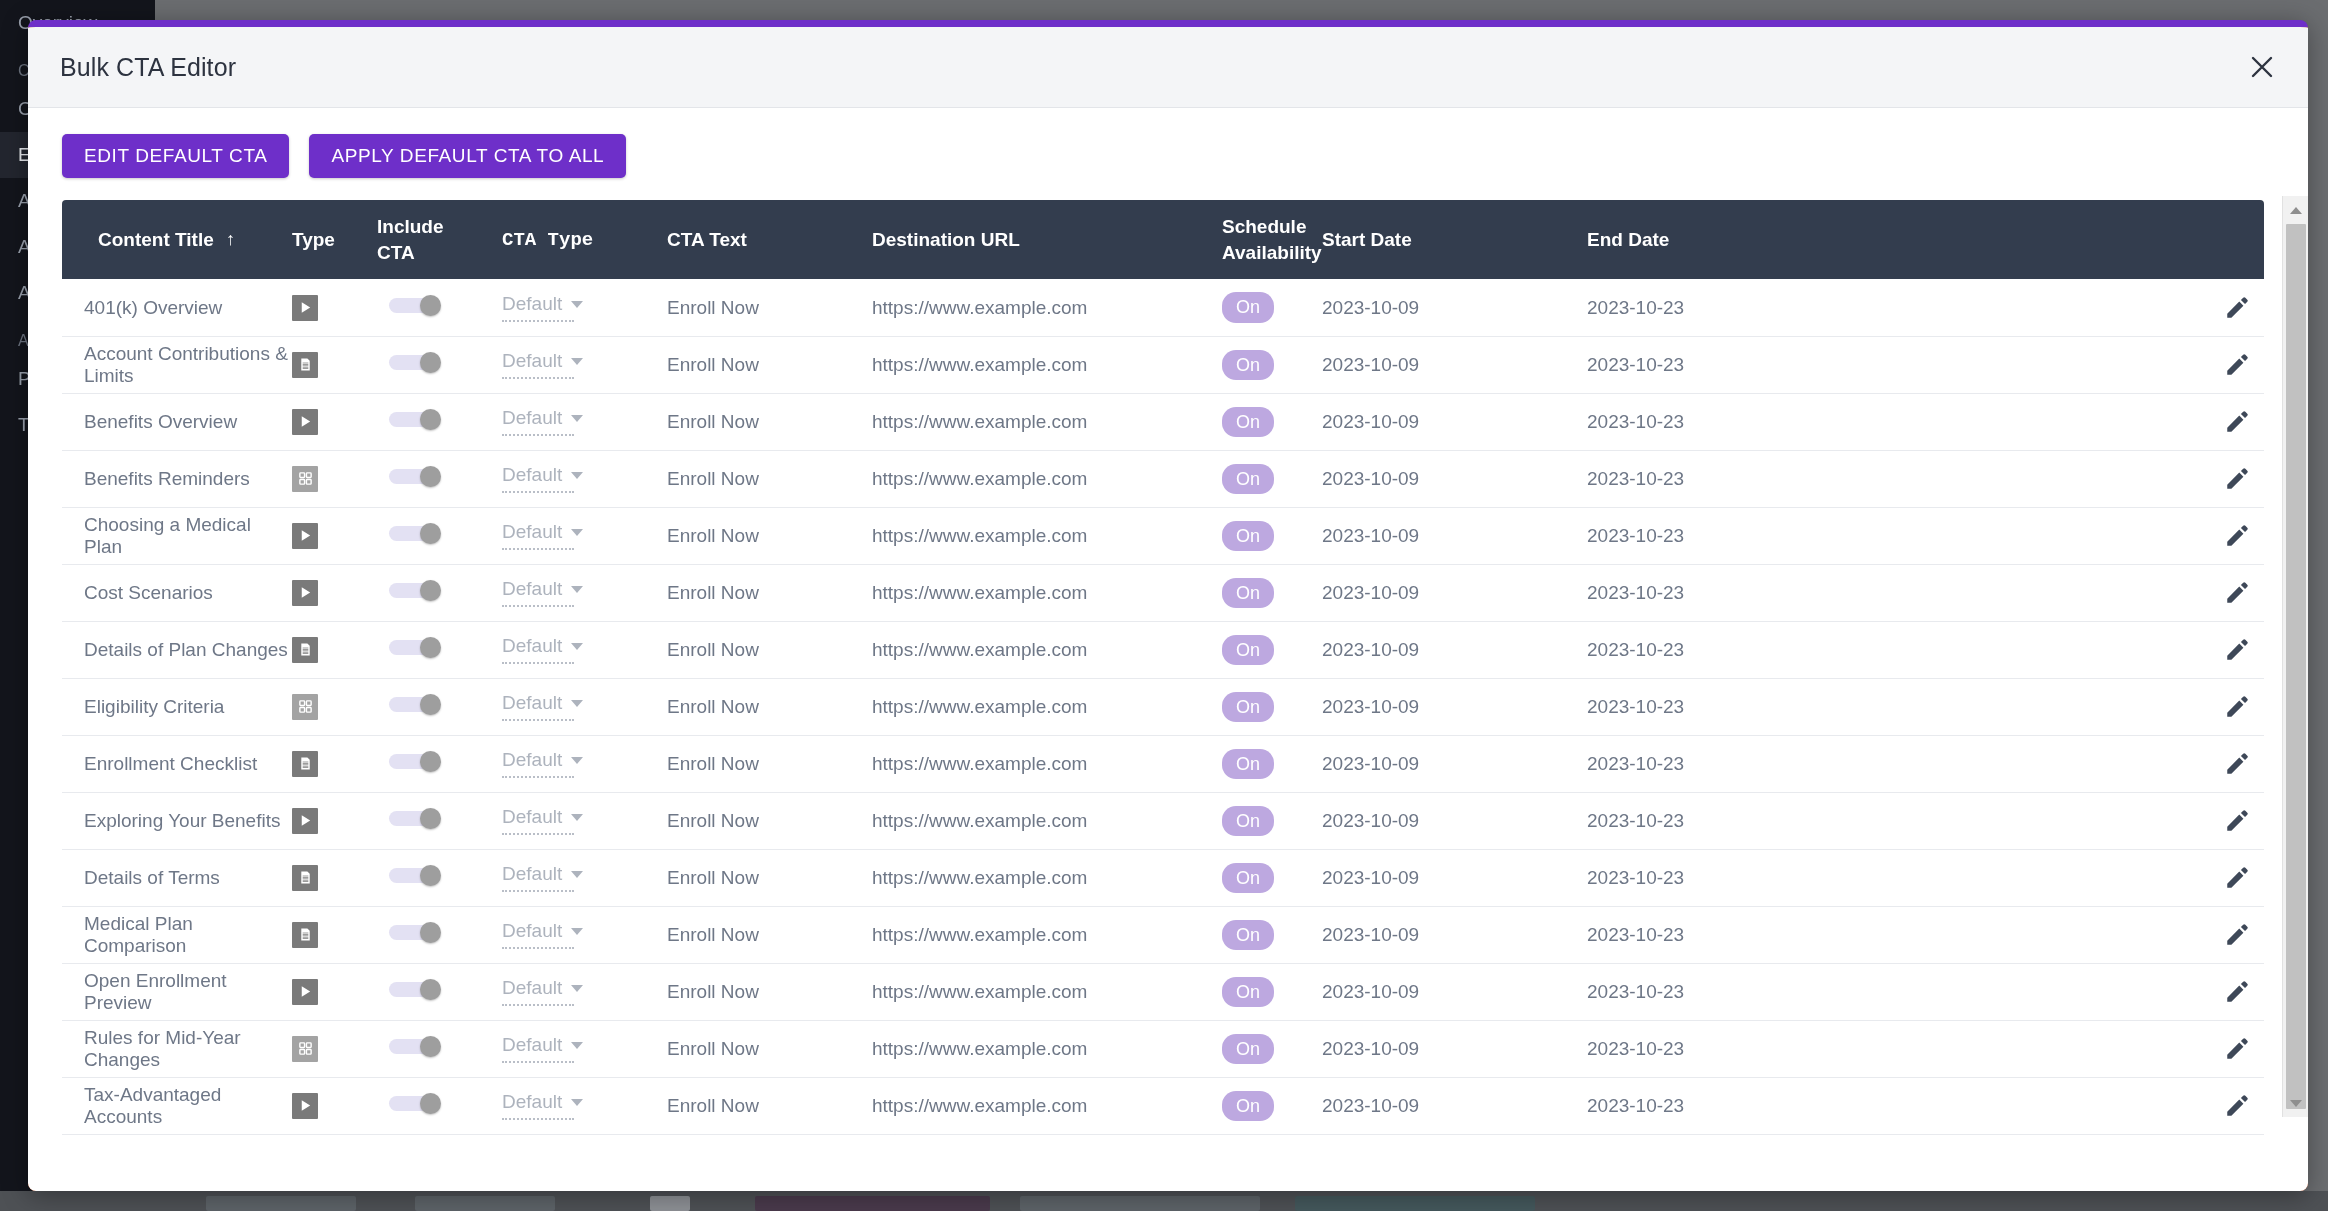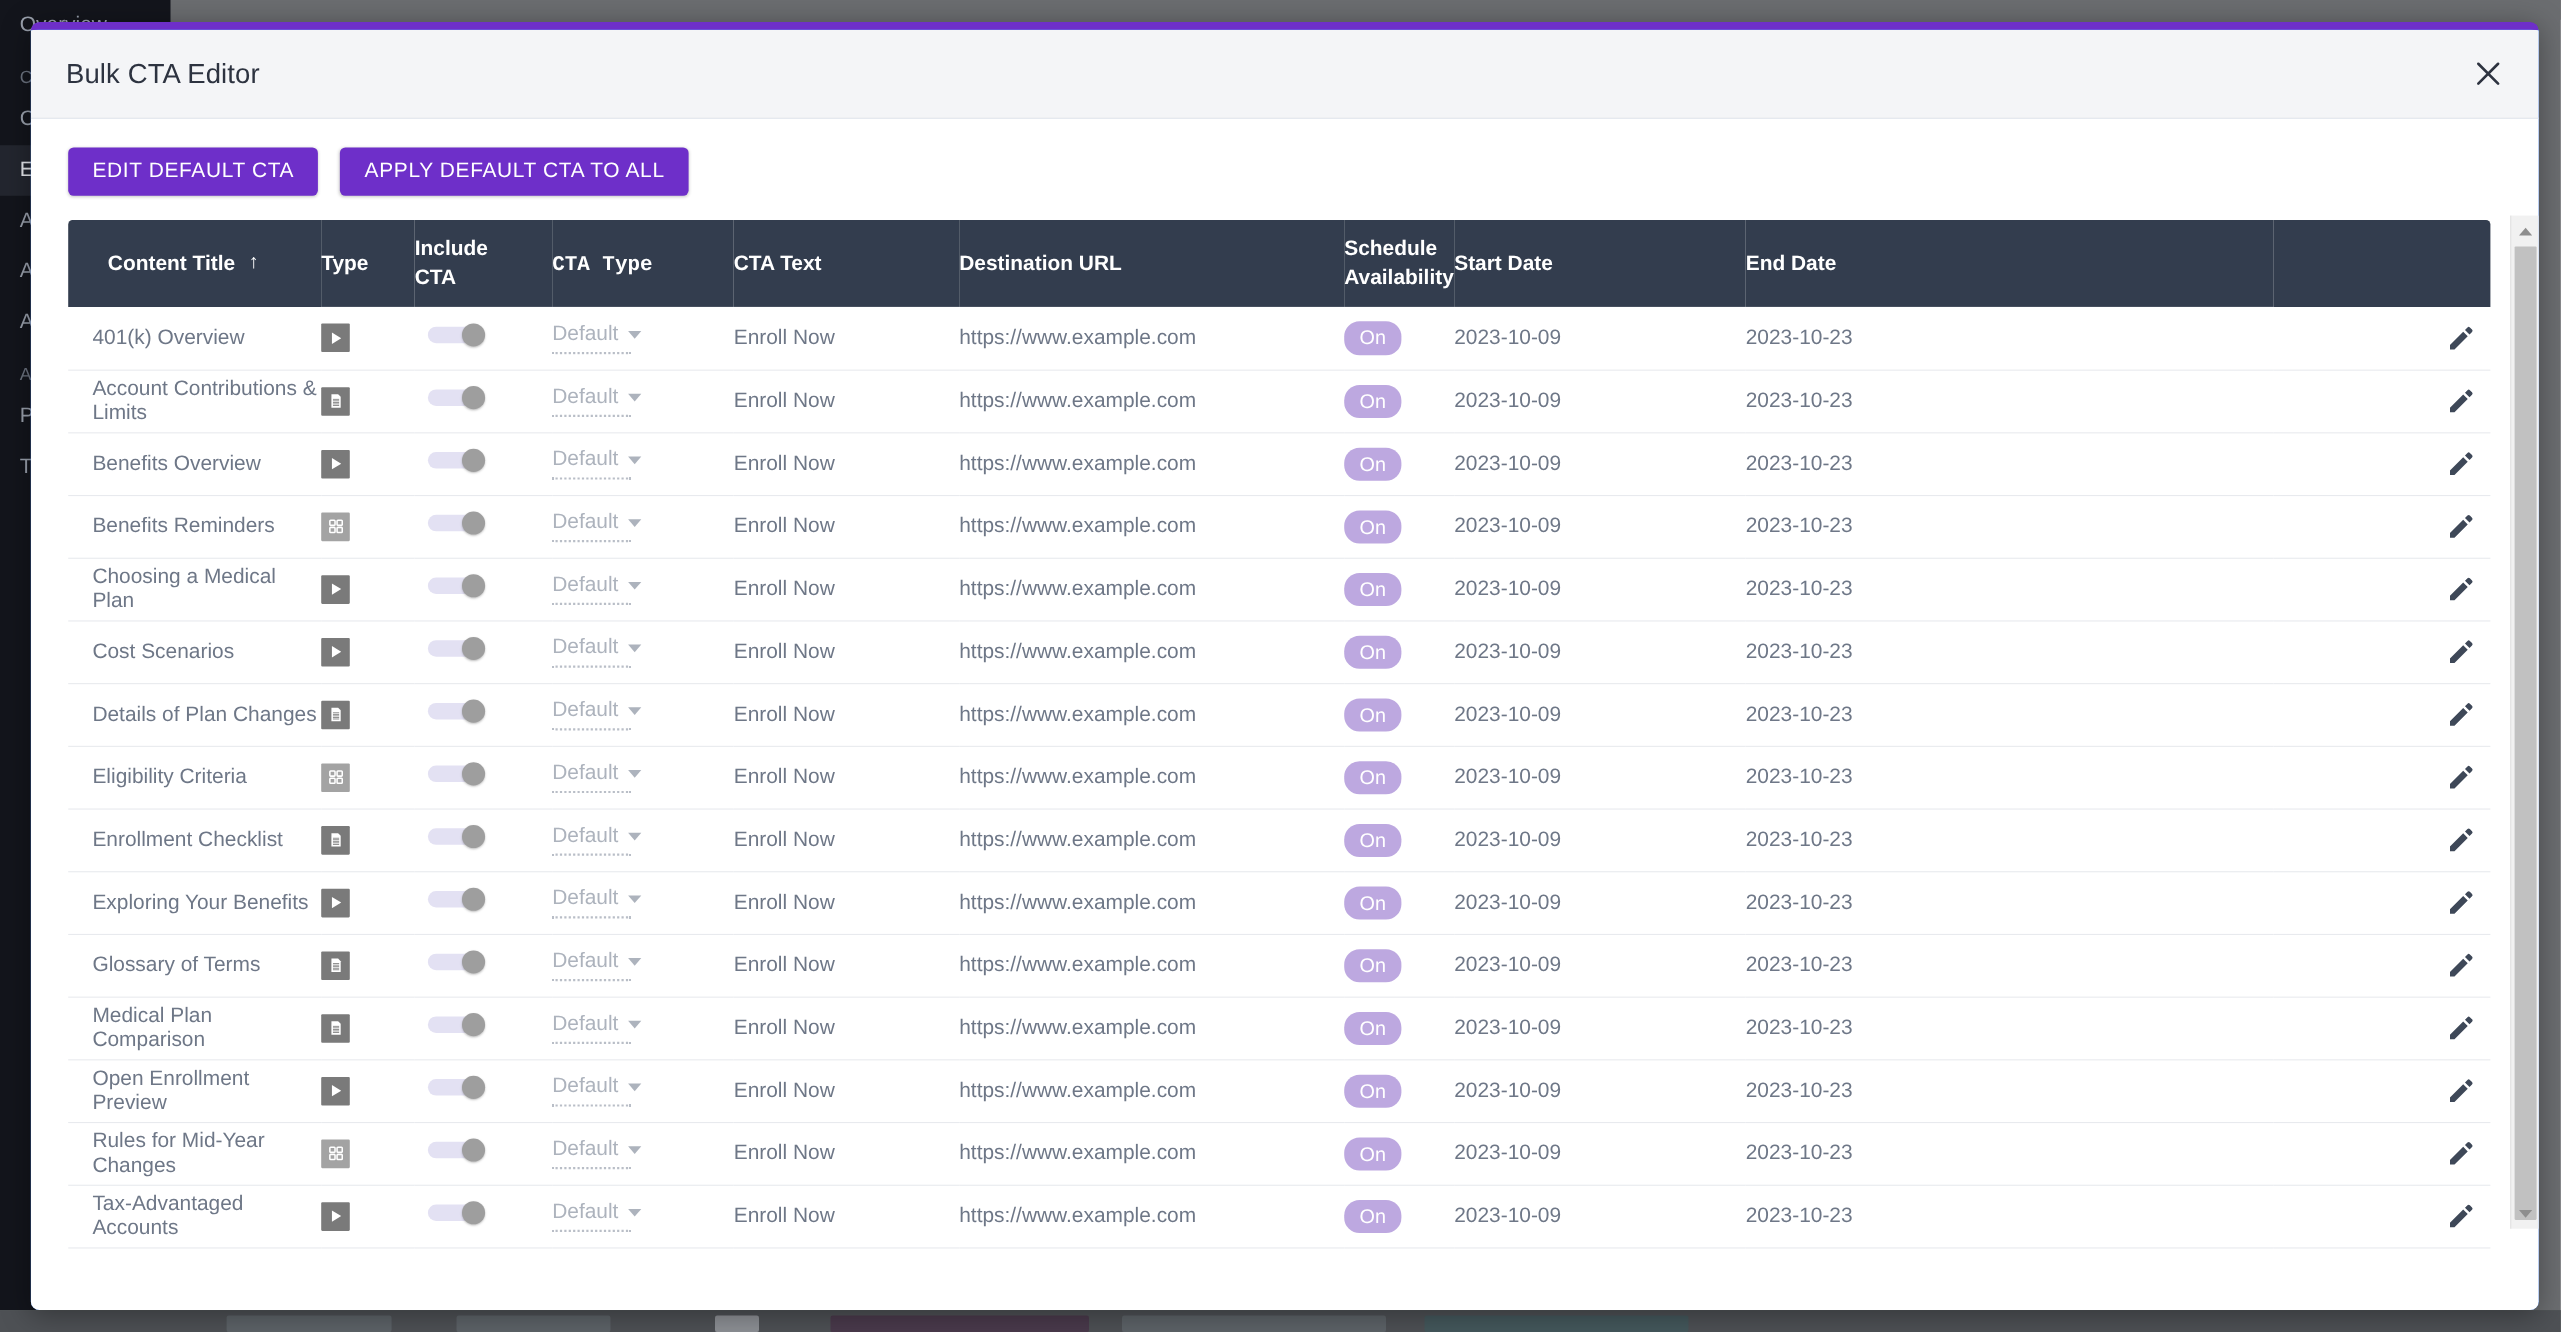--- a/index.html
+++ b/index.html
@@ -71,7 +71,7 @@
     top: 20px;
     width: 2280px;
     height: 1171px;
-    background: #3b82f6;
+    background: #c2410c;
     border-radius: 8px;
     border-top: 7px solid #6e2fc9;
     box-shadow: 0 4px 26px rgba(0,0,0,.35);

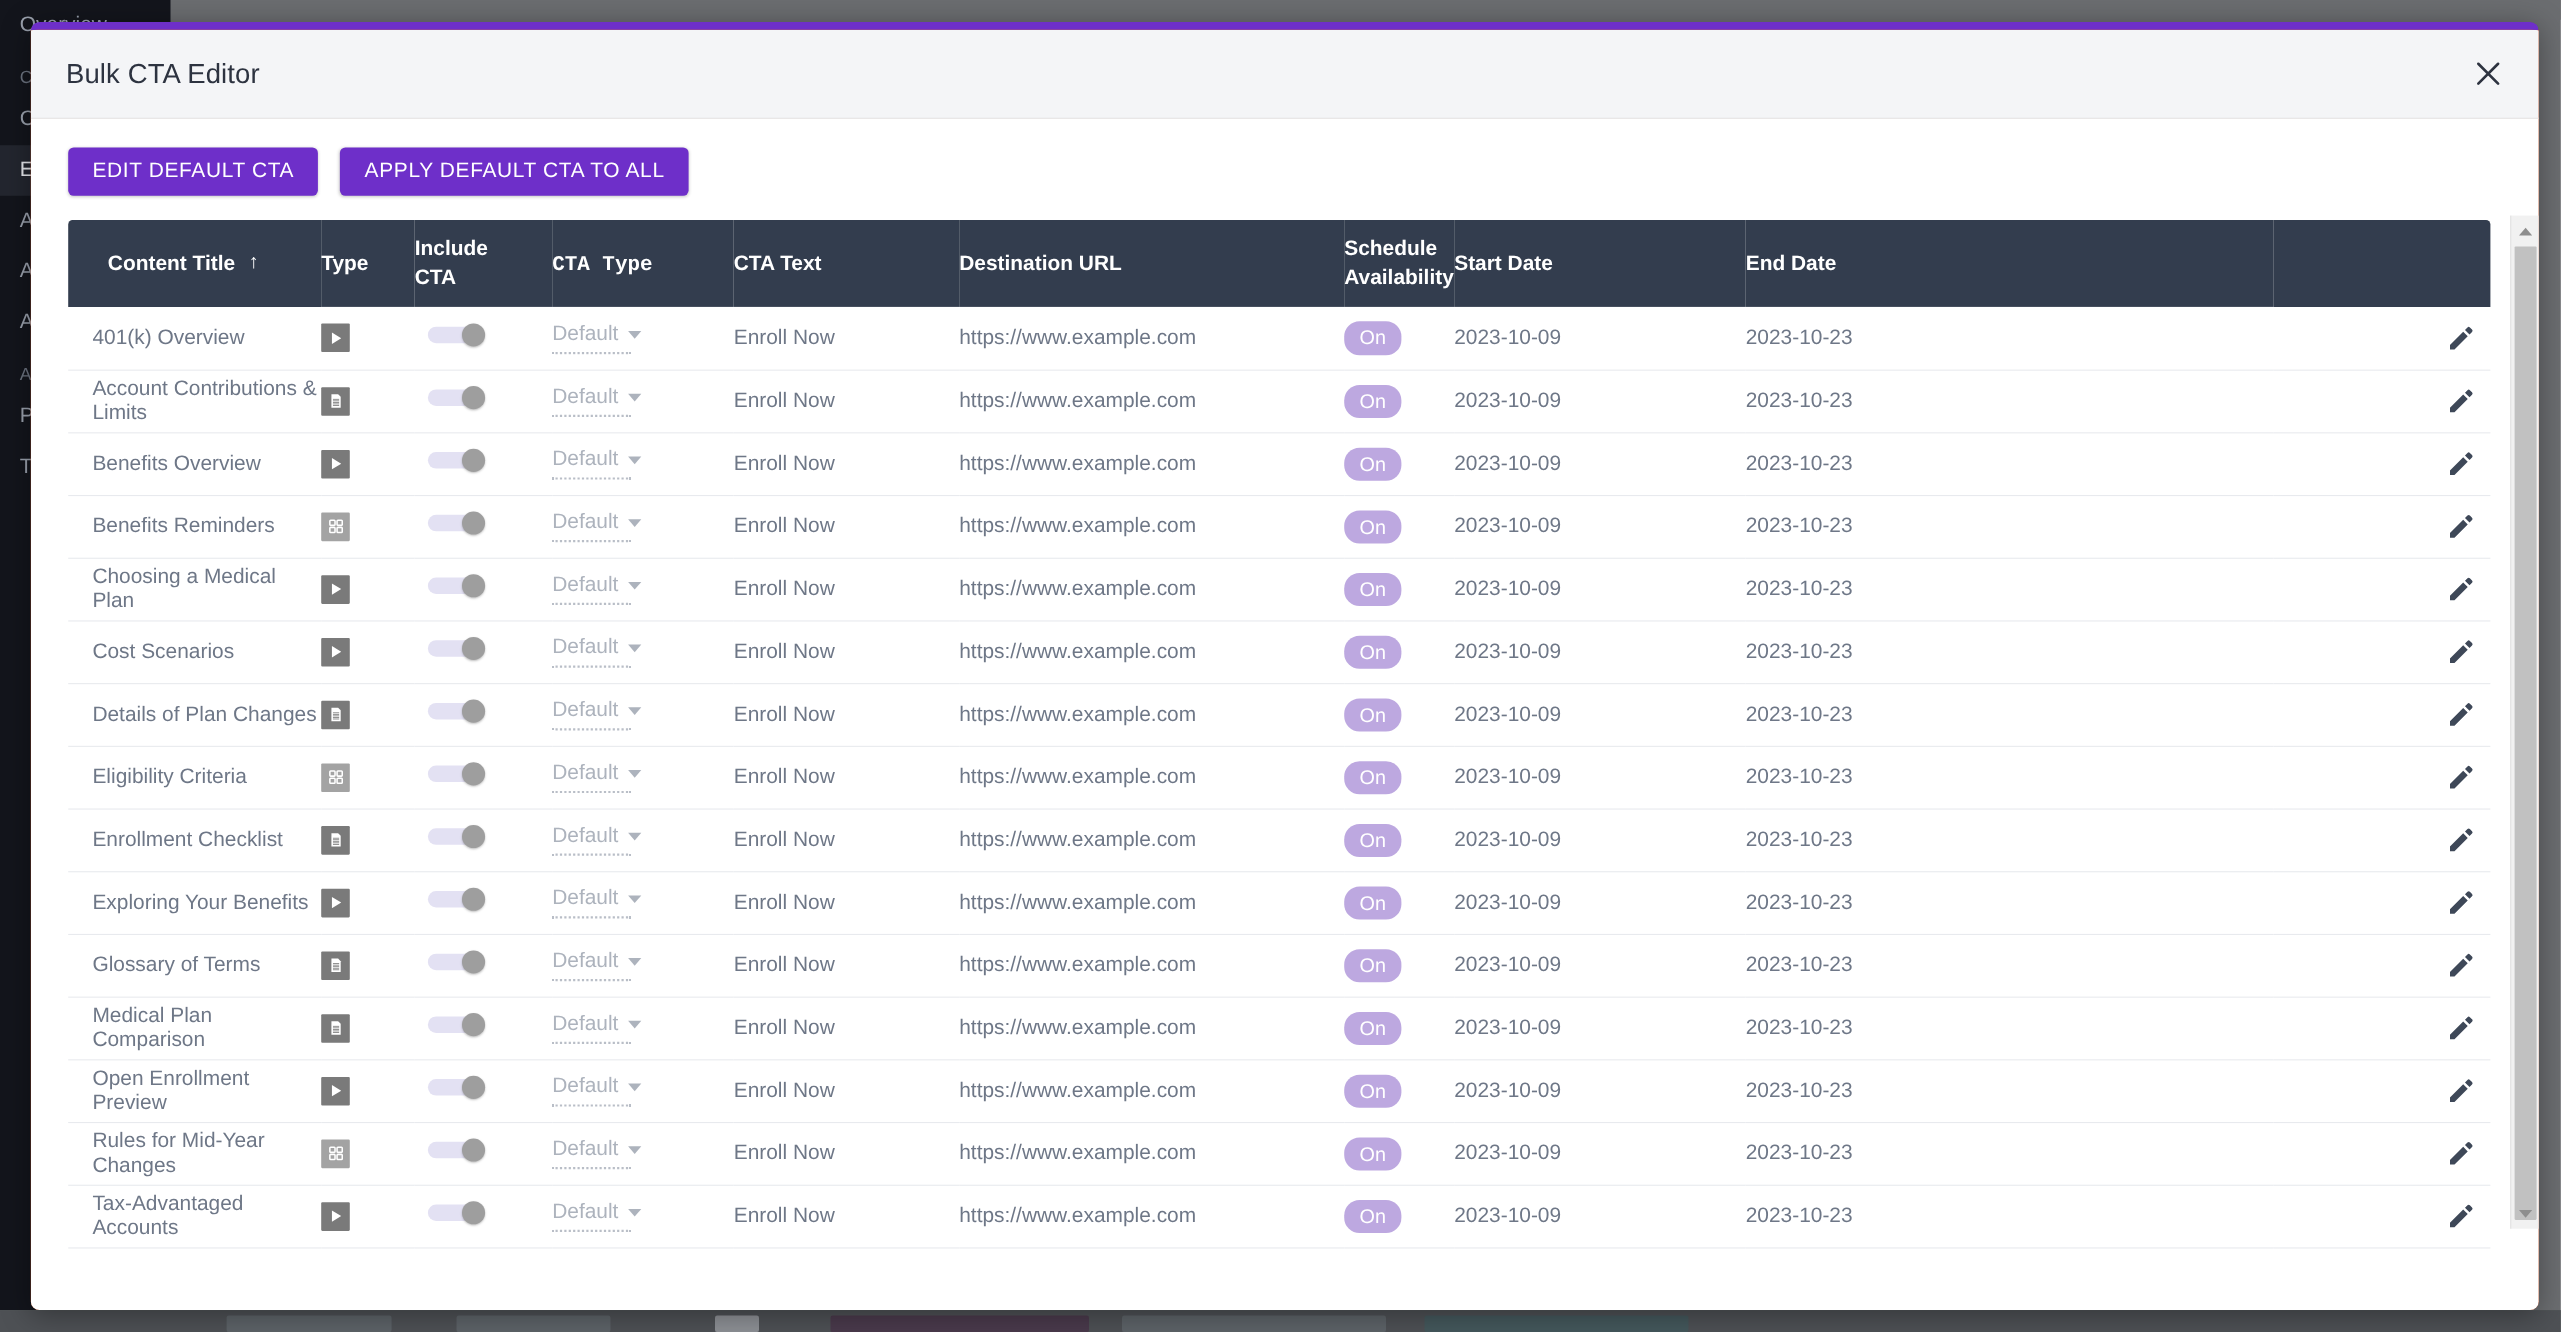--- a/index.html
+++ b/index.html
@@ -657,7 +657,7 @@
               </td>
             </tr>
             <tr>
-              <td class="td-title">Glossary of Terms</td>
+              <td class="td-title">Details of Terms</td>
               <td><span class="type-icon">
                   <svg width="15" height="15" viewBox="0 0 16 16">
                     <path d="M3.5 1.5 h6.5 l2.5 2.5 v10.5 h-9 Z" fill="#ffffff"></path>

